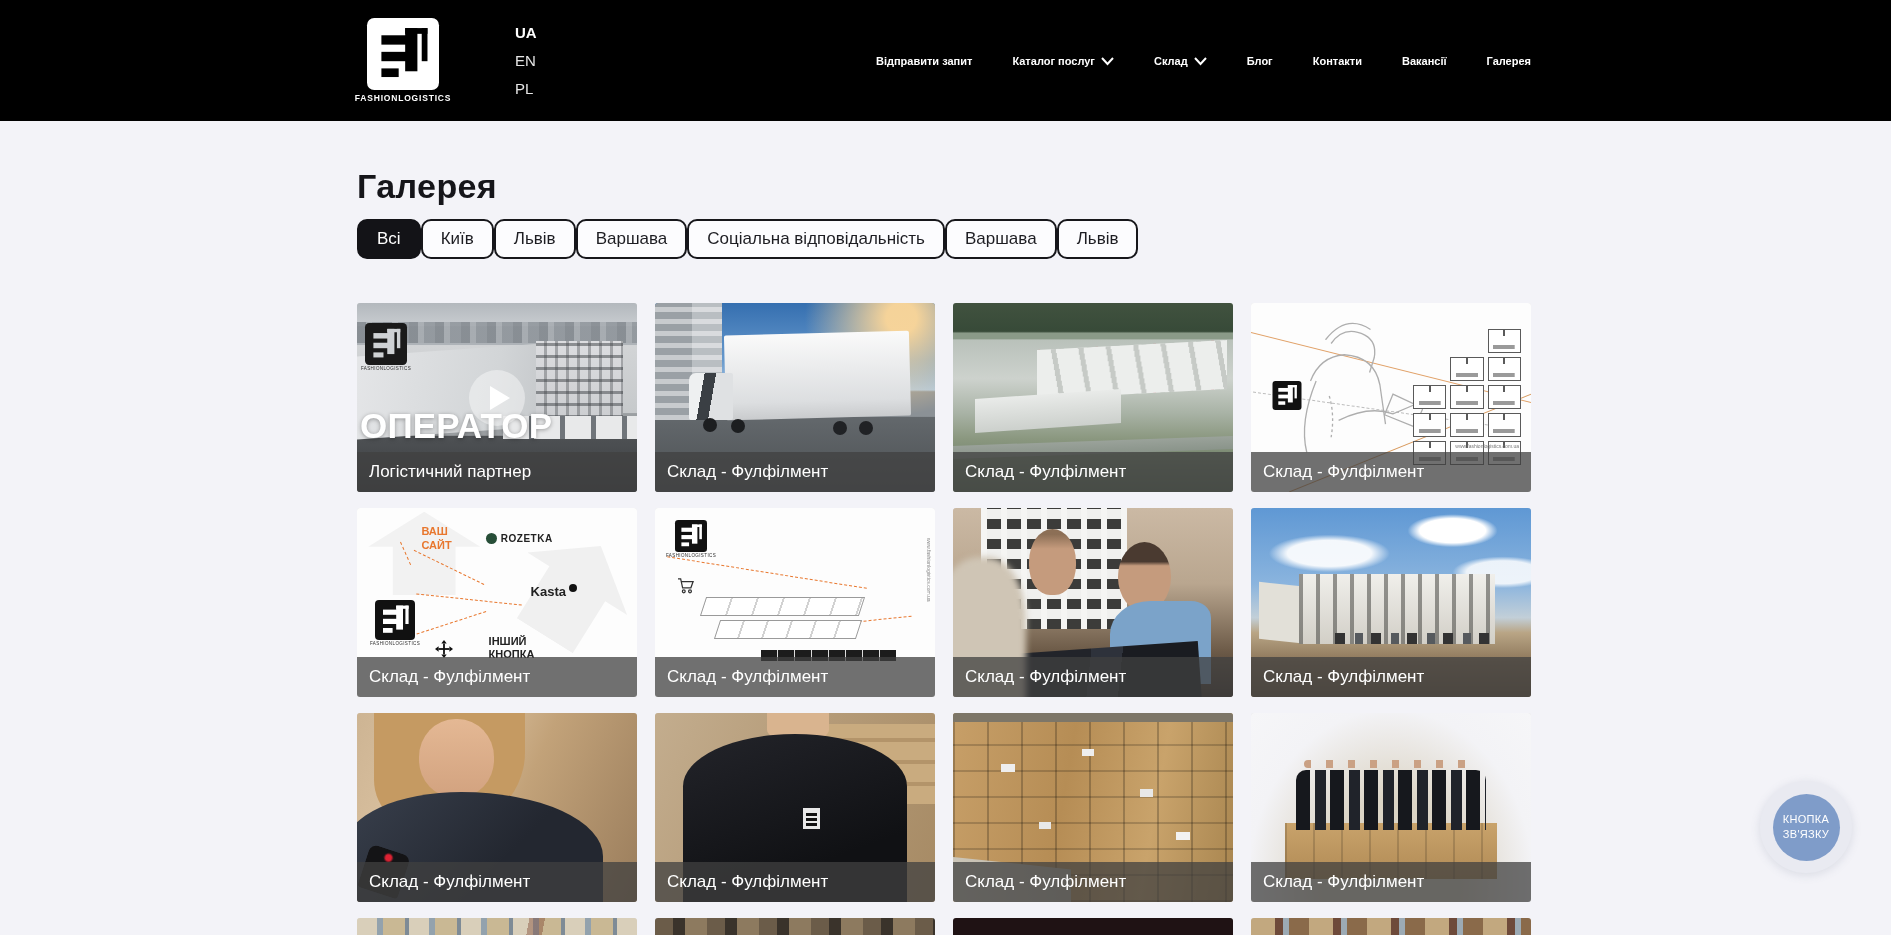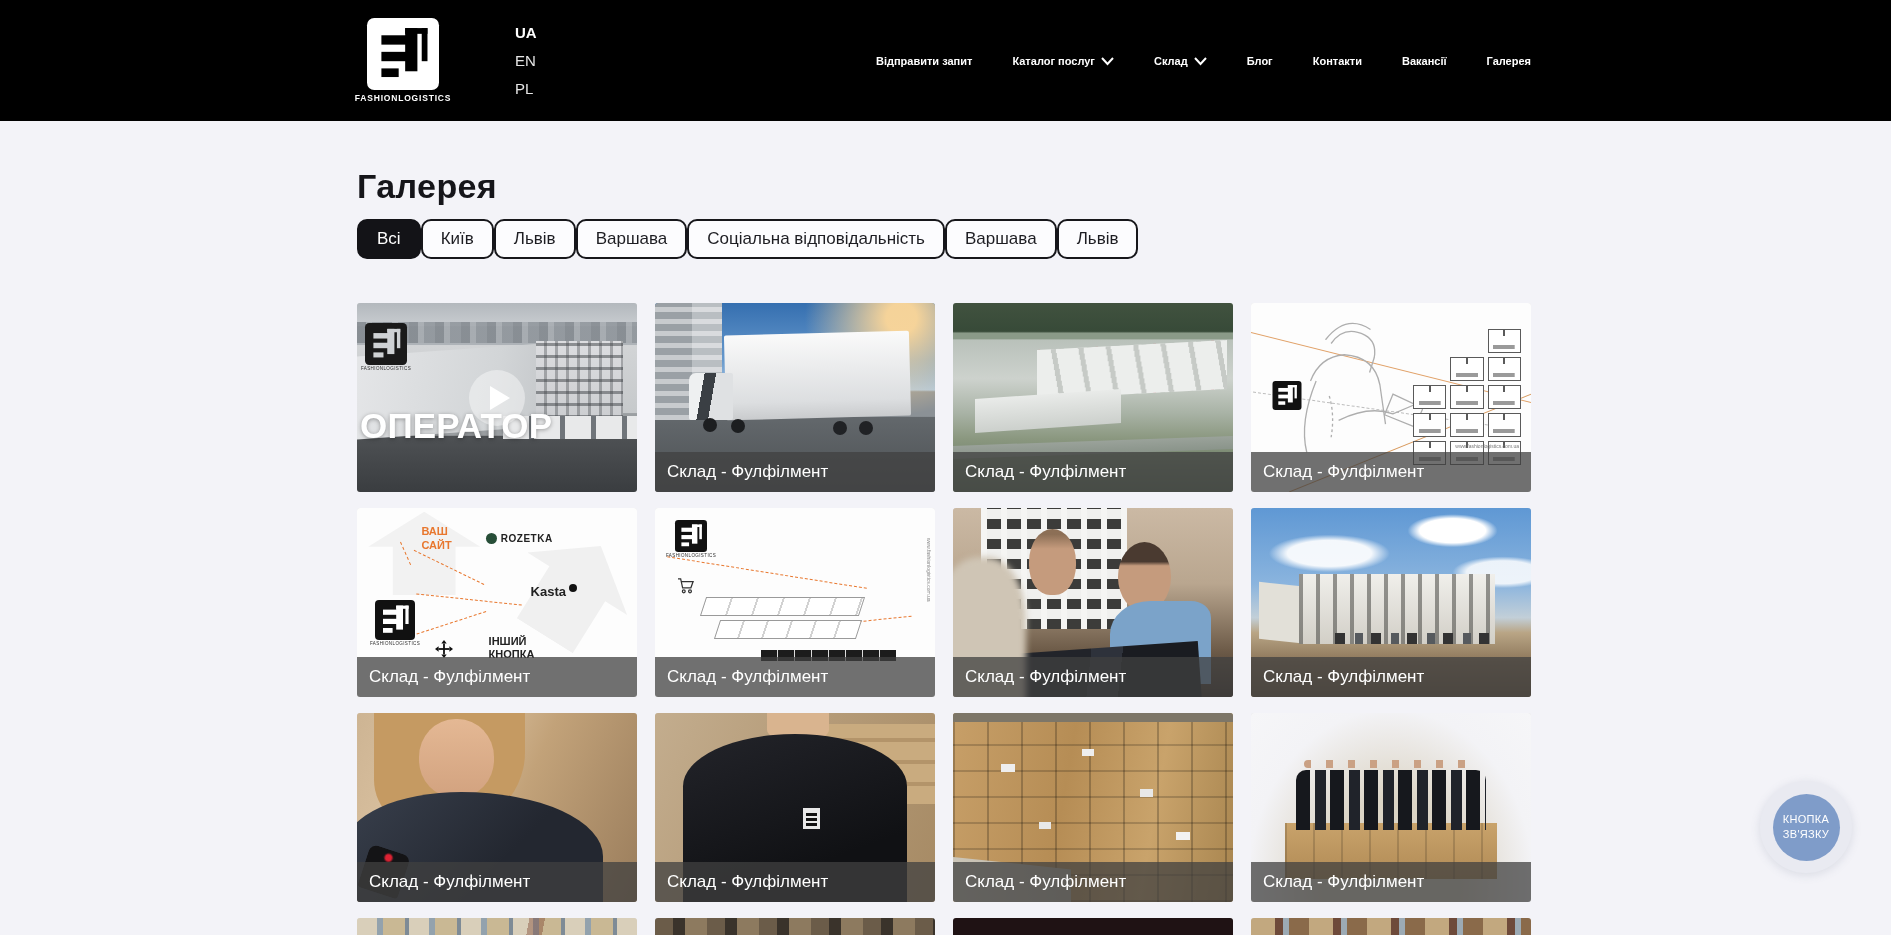--- a/index.html
+++ b/index.html
@@ -248,6 +248,7 @@
               <div class="tri"></div>
             </div>
         </div>
+        <div class="caption">Логістичний партнер</div>
       </div>
 
       <div class="tile">

